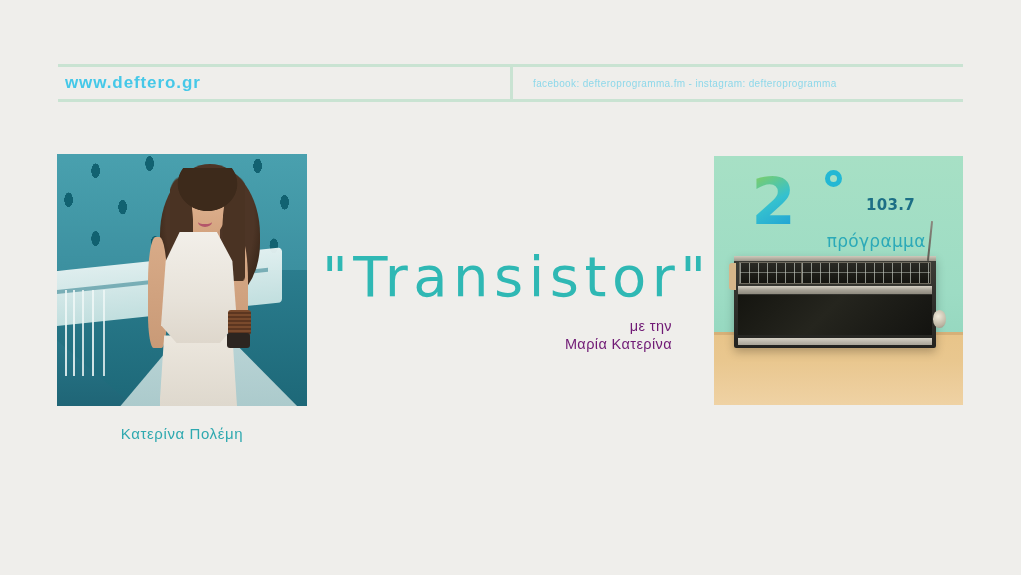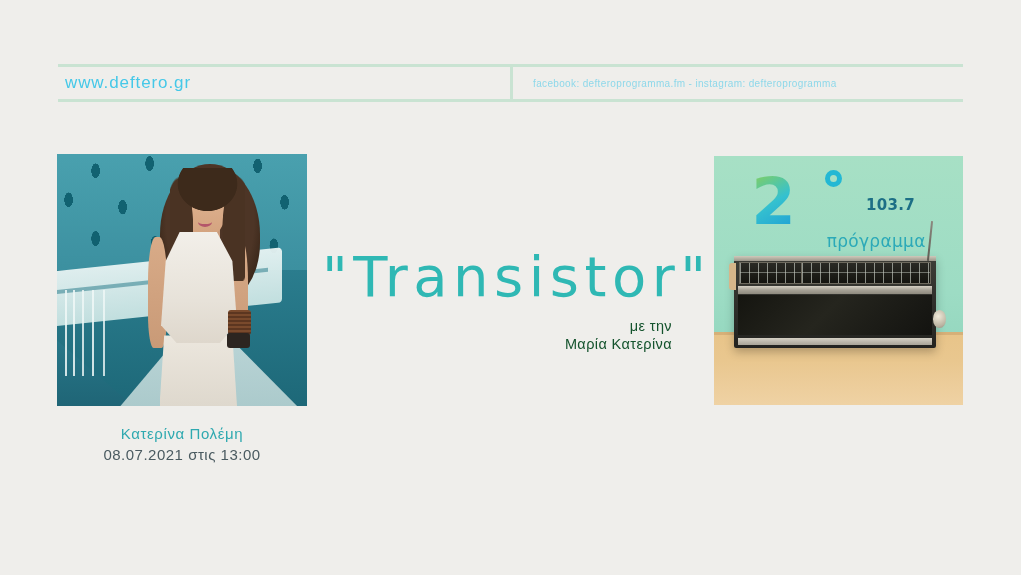--- a/index.html
+++ b/index.html
@@ -54,7 +54,7 @@
     color: #45c8e8;
     font-size: 17px;
     letter-spacing: 0.9px;
-    font-weight: 400;
+    font-weight: 700;
     white-space: nowrap;
   }
   .socials {

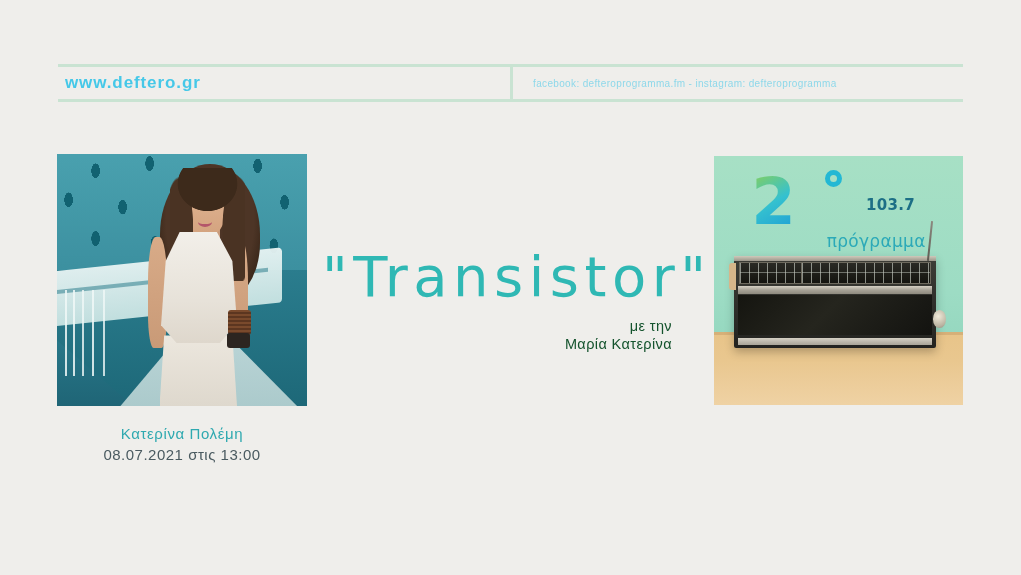--- a/index.html
+++ b/index.html
@@ -479,7 +479,7 @@
     top: 317px;
     width: 300px;
     text-align: right;
-    color: #14532d;
+    color: #701a75;
     font-size: 14.5px;
     line-height: 18px;
     letter-spacing: .4px;

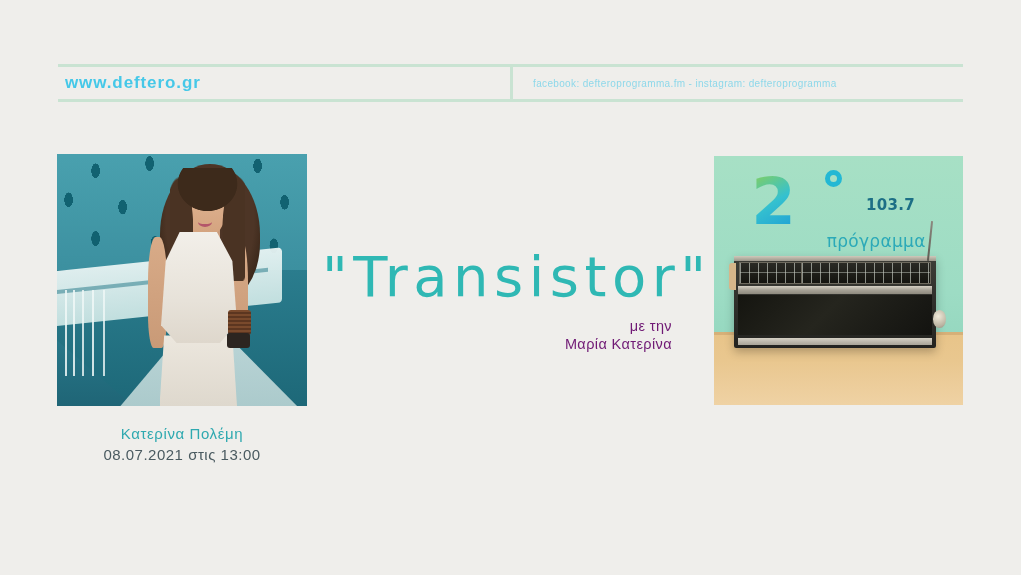--- a/index.html
+++ b/index.html
@@ -581,7 +581,6 @@
 
 <div class="caption">
   <span class="caption-name">Κατερίνα Πολέμη</span>
-  <span class="caption-date">08.07.2021 στις 13:00</span>
 </div>
 
 </body></html>

